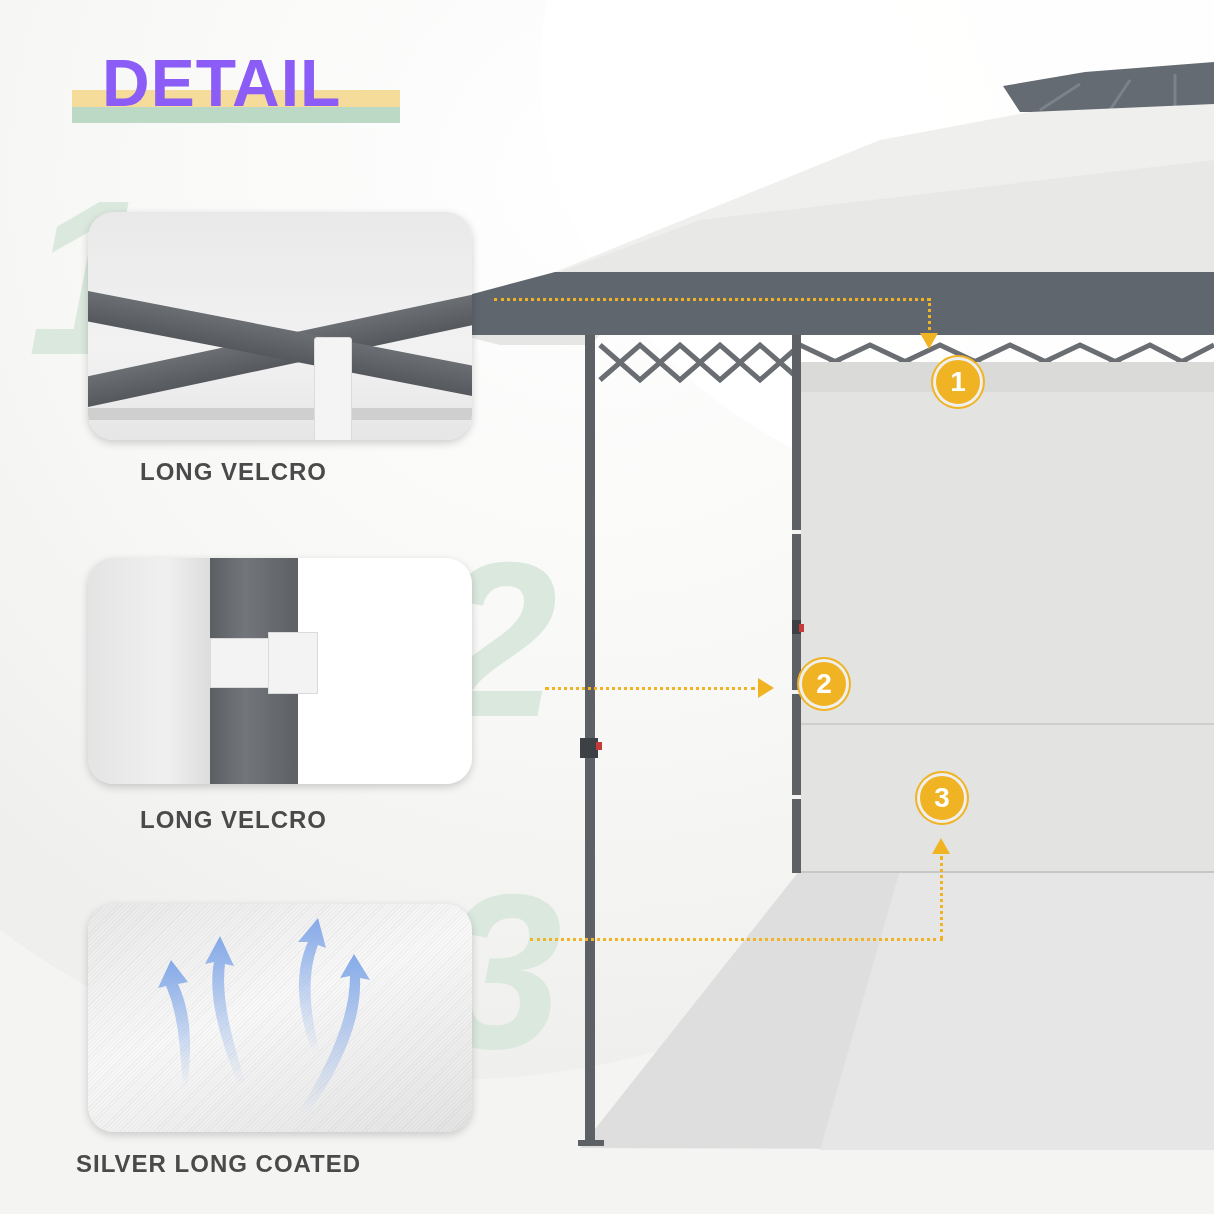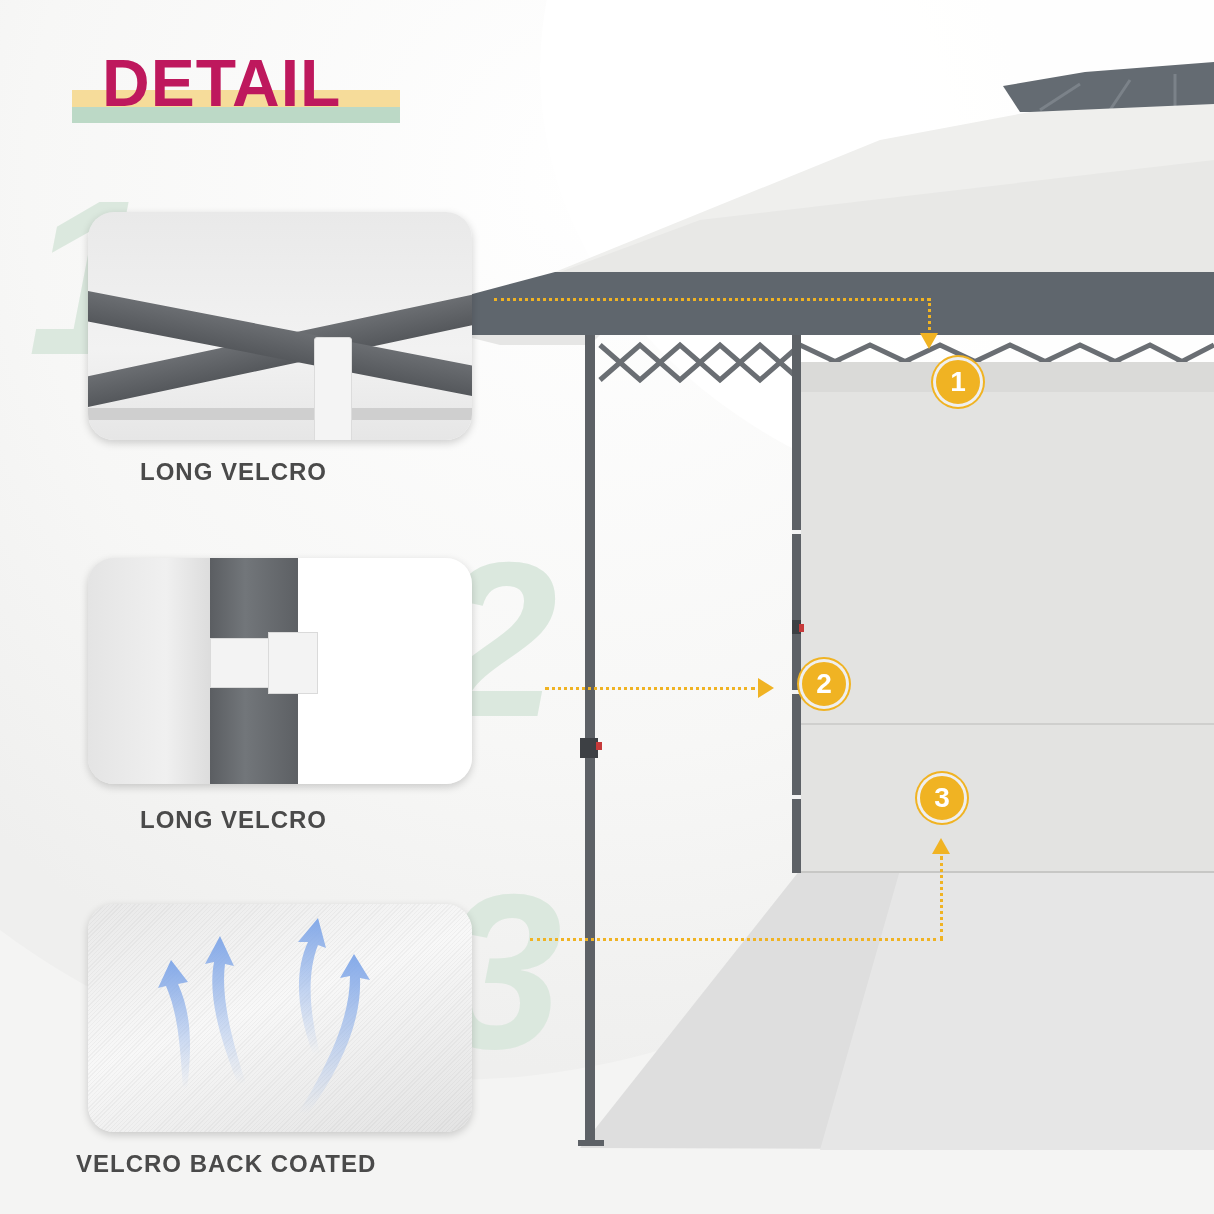--- a/index.html
+++ b/index.html
@@ -23,7 +23,7 @@
   .title-stripe-g { position: absolute; left: 0; top: 55px; width: 328px; height: 16px; background: #bcd9c6; }
   .title-text {
     position: absolute; left: 30px; top: -2px; font-size: 66px; font-weight: 700;
-    color: #be185d; letter-spacing: 1px; line-height: 1;
+    color: #8b5cf6; letter-spacing: 1px; line-height: 1;
   }
 
   

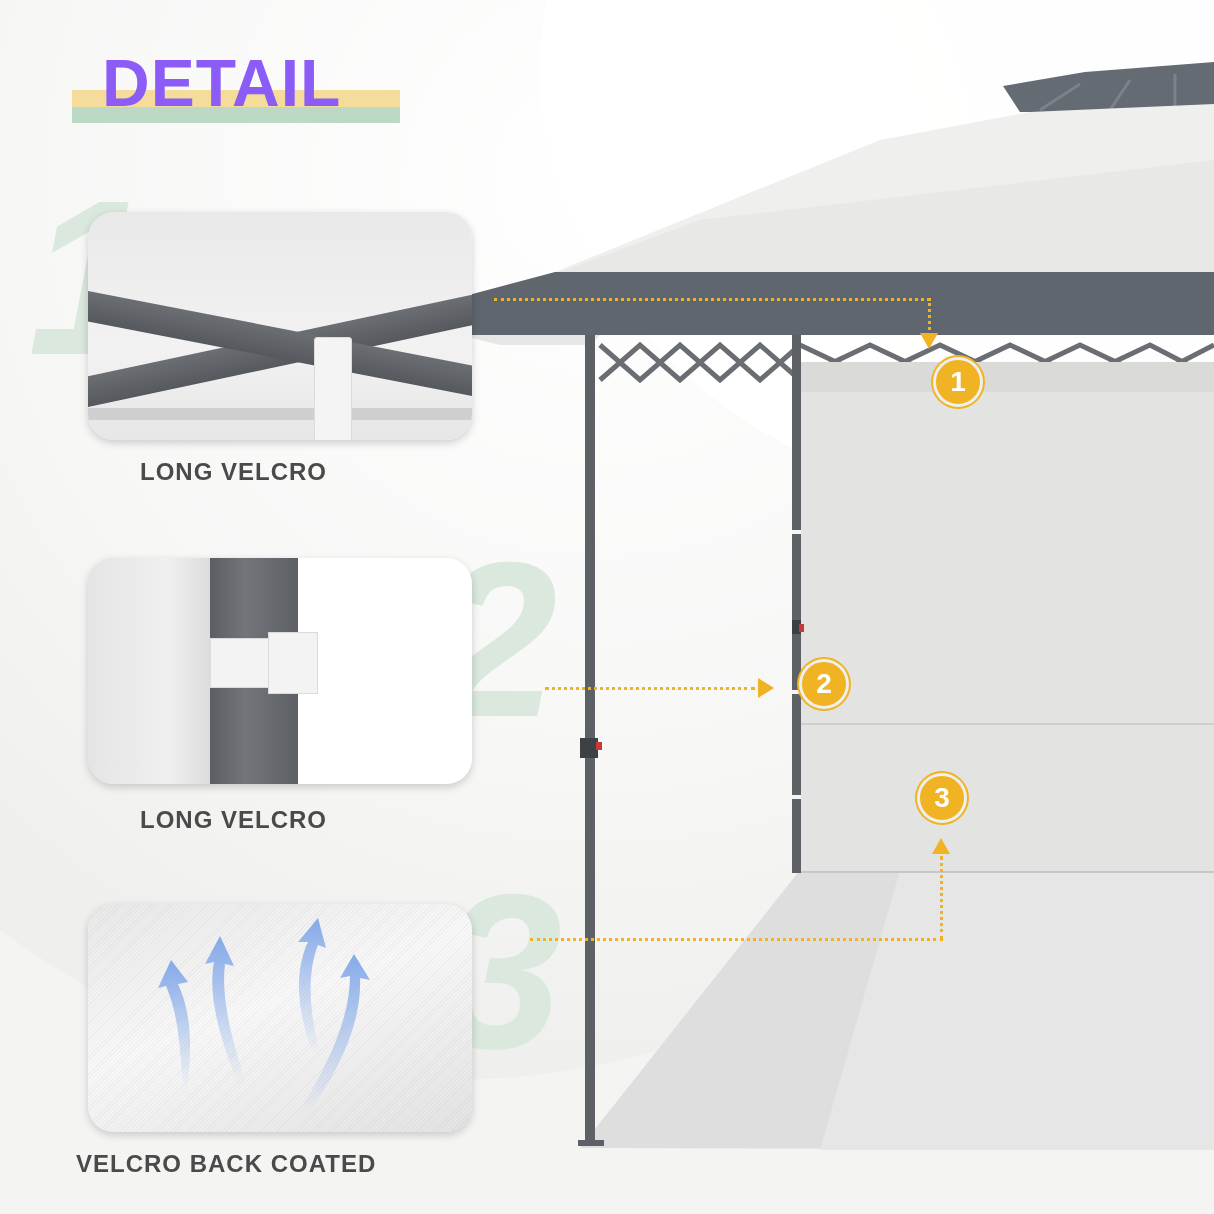--- a/index.html
+++ b/index.html
@@ -184,7 +184,7 @@
     </g>
   </svg>
 </div>
-<div class="panel-label" style="left:76px; top:1150px;">VELCRO BACK COATED</div>
+<div class="panel-label" style="left:76px; top:1150px;">SILVER LONG COATED</div>
 
 <div class="dots h" style="left:494px; top:298px; width:436px;"></div>
 <div class="dots v" style="left:928px; top:298px; height:32px;"></div>

